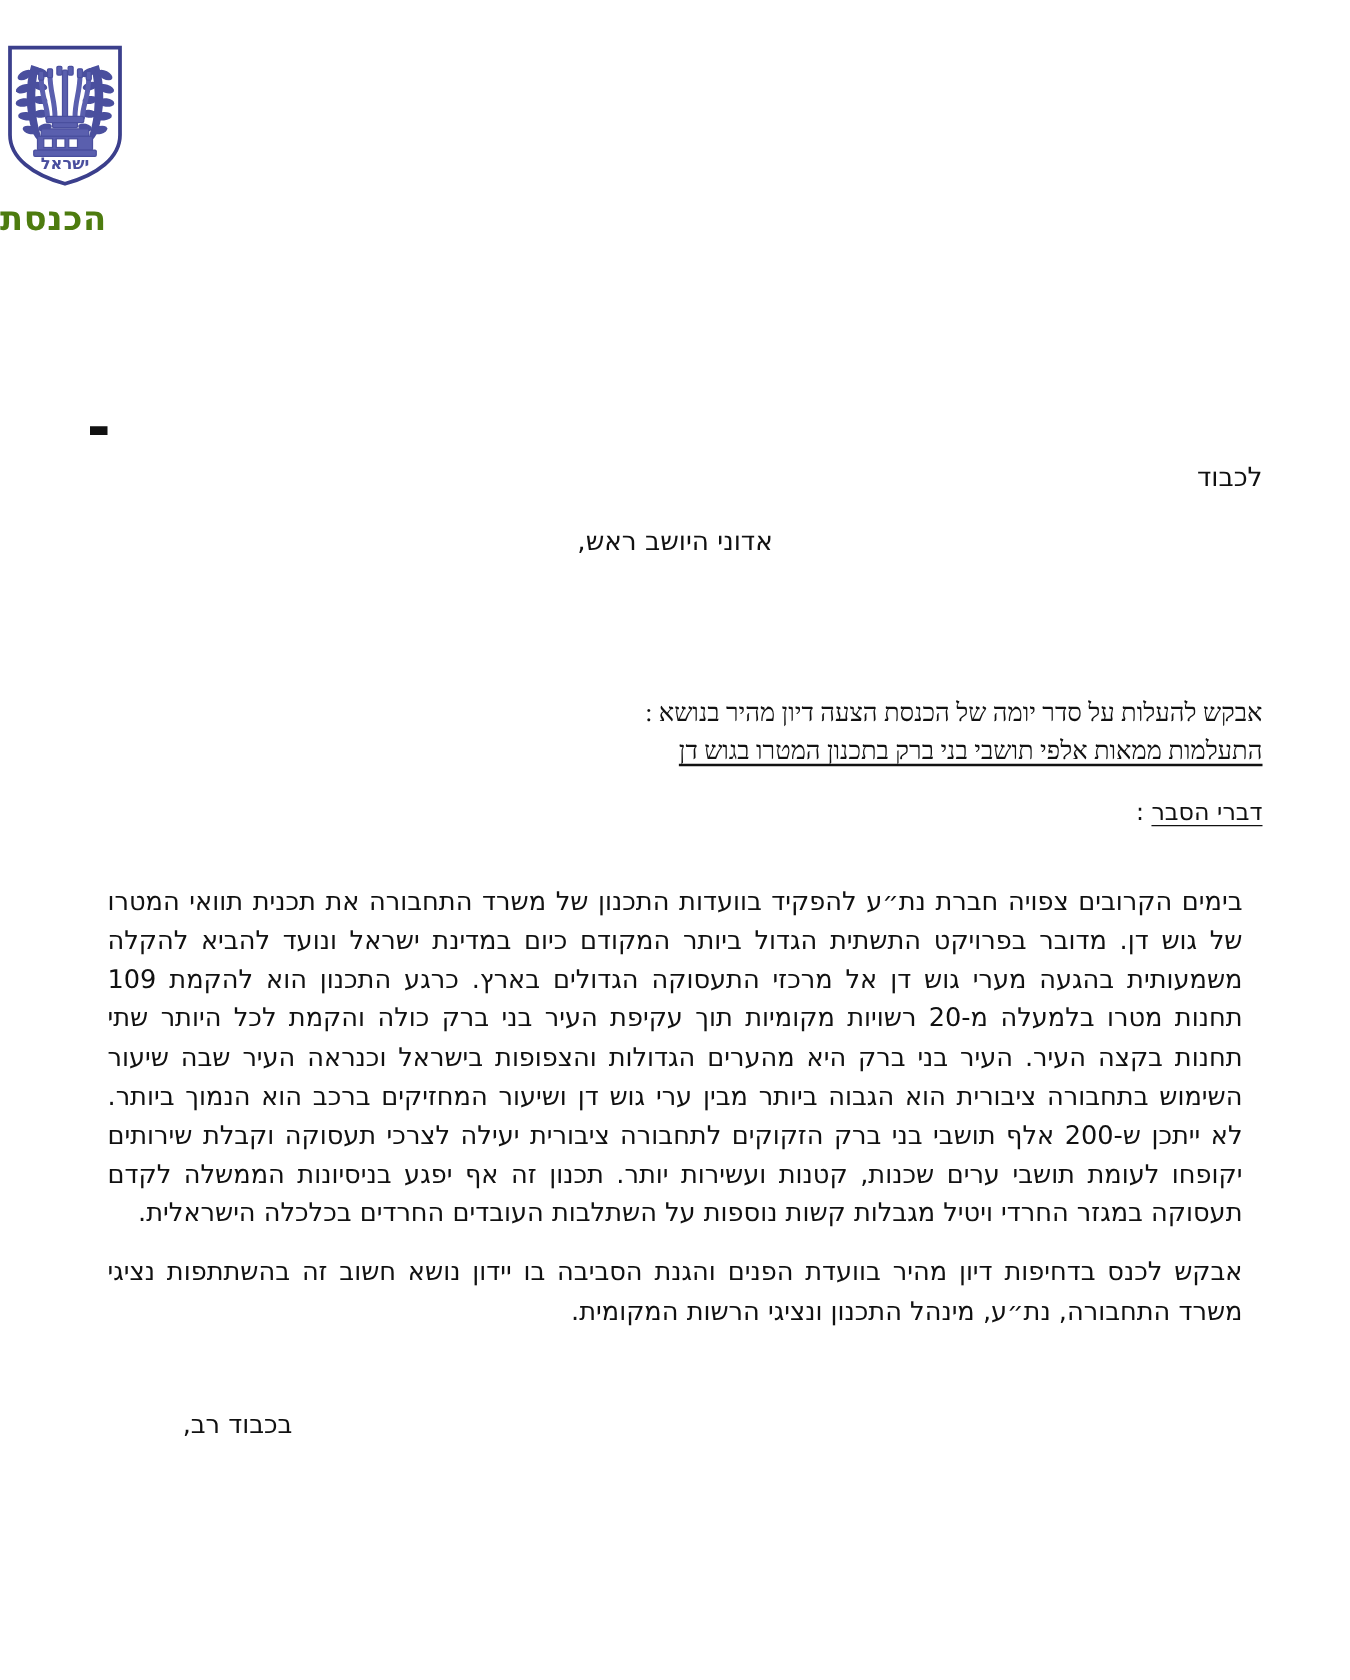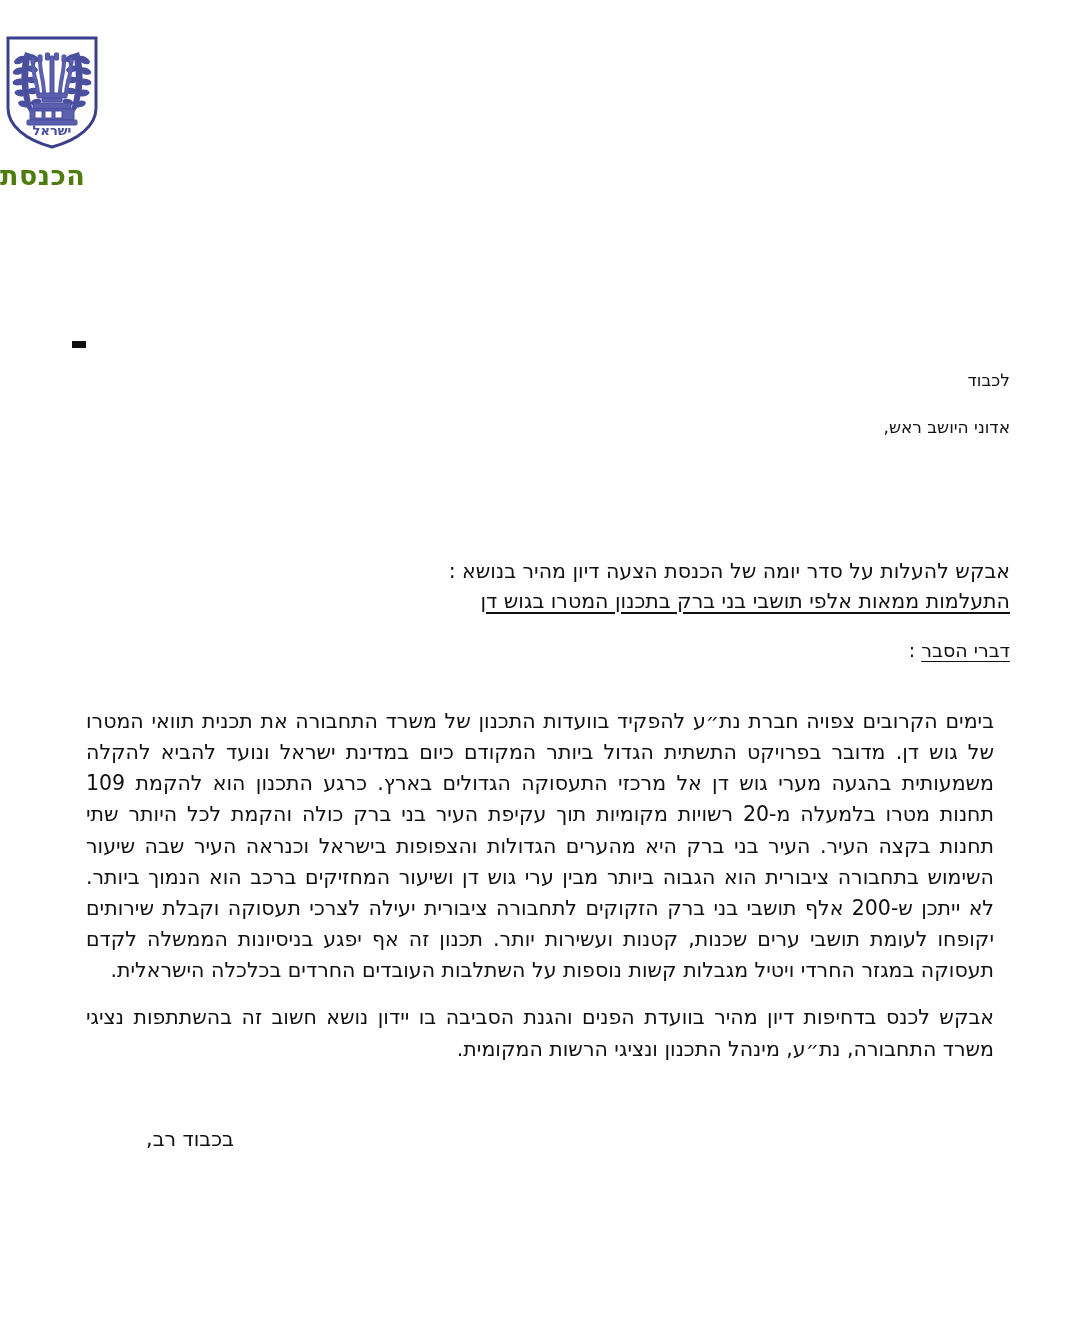--- a/index.html
+++ b/index.html
@@ -61,7 +61,7 @@
     width: 940px;
     text-align: right;
     direction: rtl;
-    font-size: 17px;
+    font-size: 21px;
     line-height: 1.0;
   }
   .addressee .line { margin-bottom: 30px; }

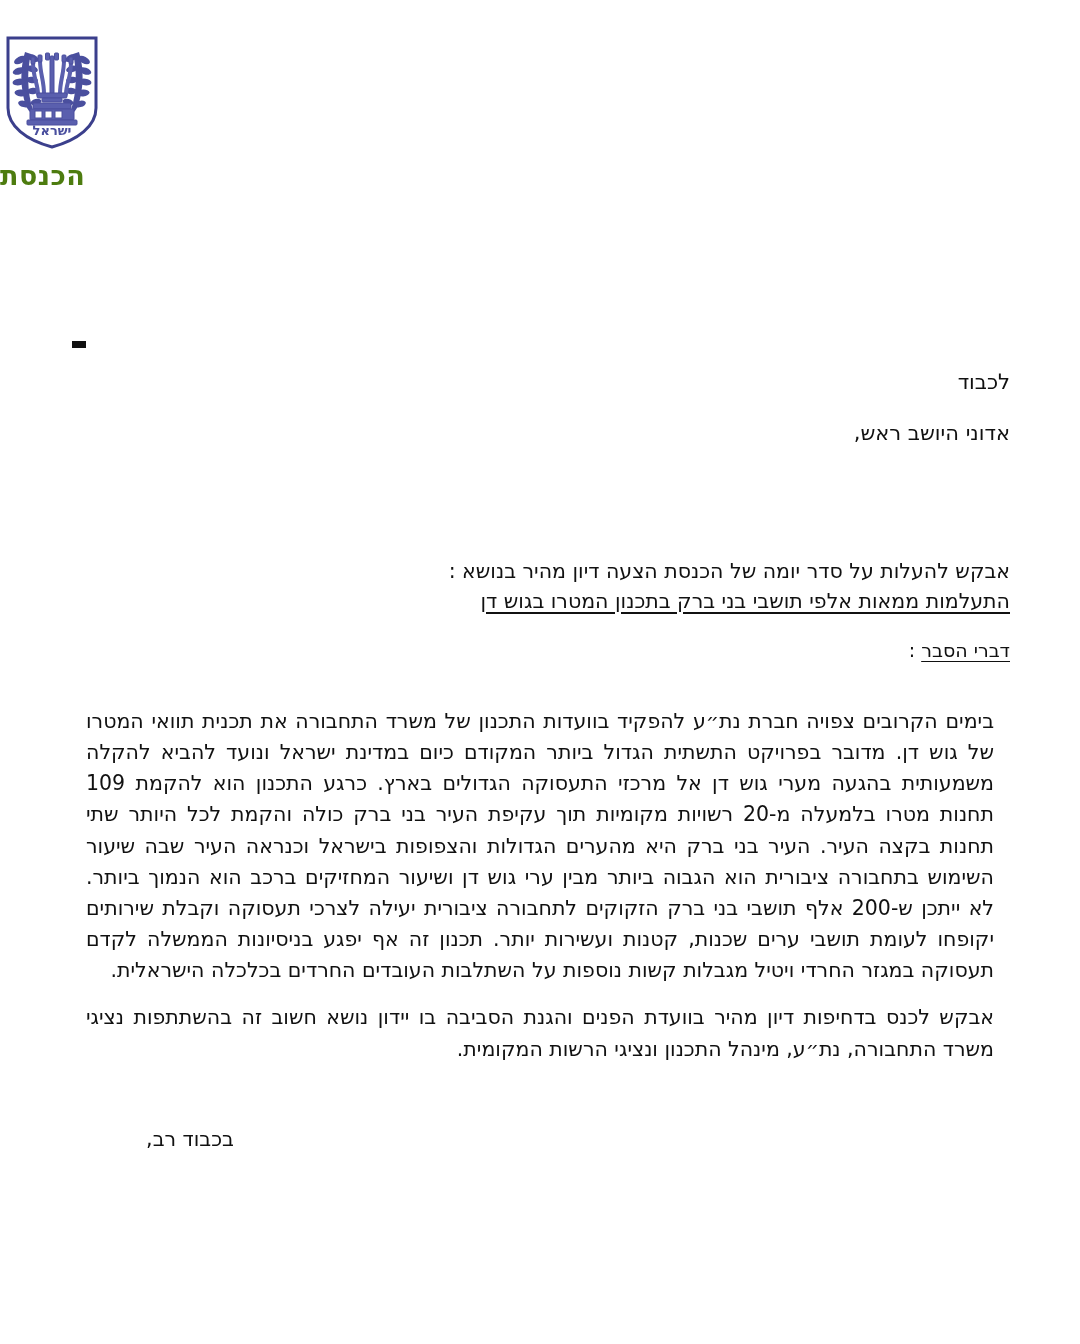--- a/index.html
+++ b/index.html
@@ -65,7 +65,7 @@
     line-height: 1.0;
   }
   .addressee .line { margin-bottom: 30px; }
-  .addressee .line:last-child { margin-bottom: 0; }
+  .addressee .line:last-child { margin-bottom: 0; text-align: center; }
 
   
   .subject {

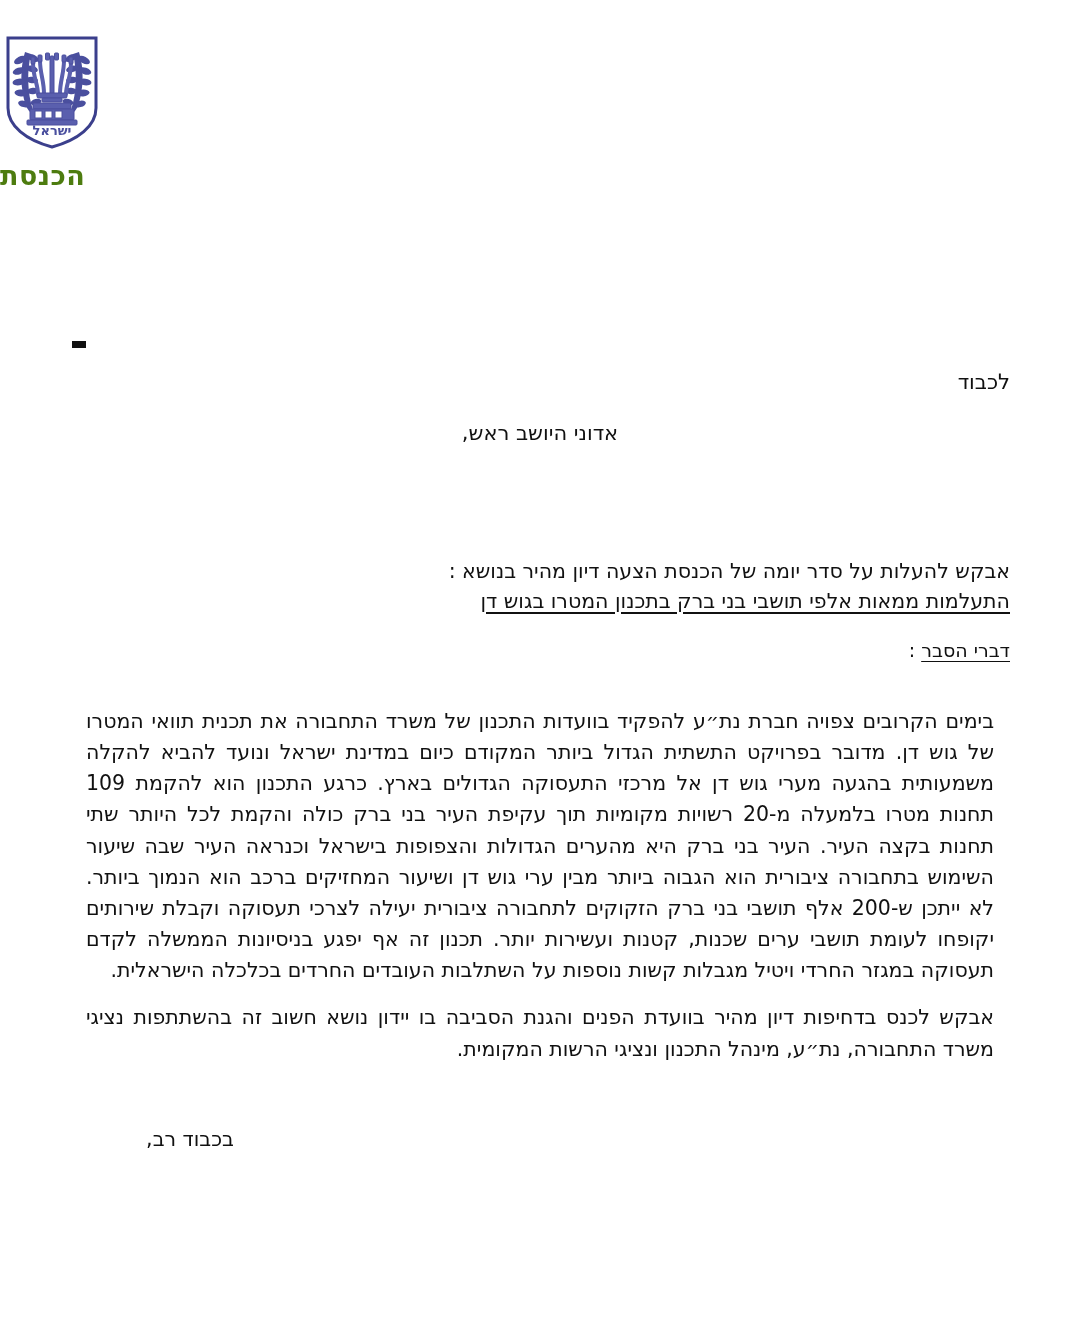--- a/index.html
+++ b/index.html
@@ -77,6 +77,7 @@
     direction: rtl;
     font-size: 20.5px;
     line-height: 1.45;
+    font-family: Liberation Serif, serif;
   }
   .subject-underline {
     text-decoration: underline;

